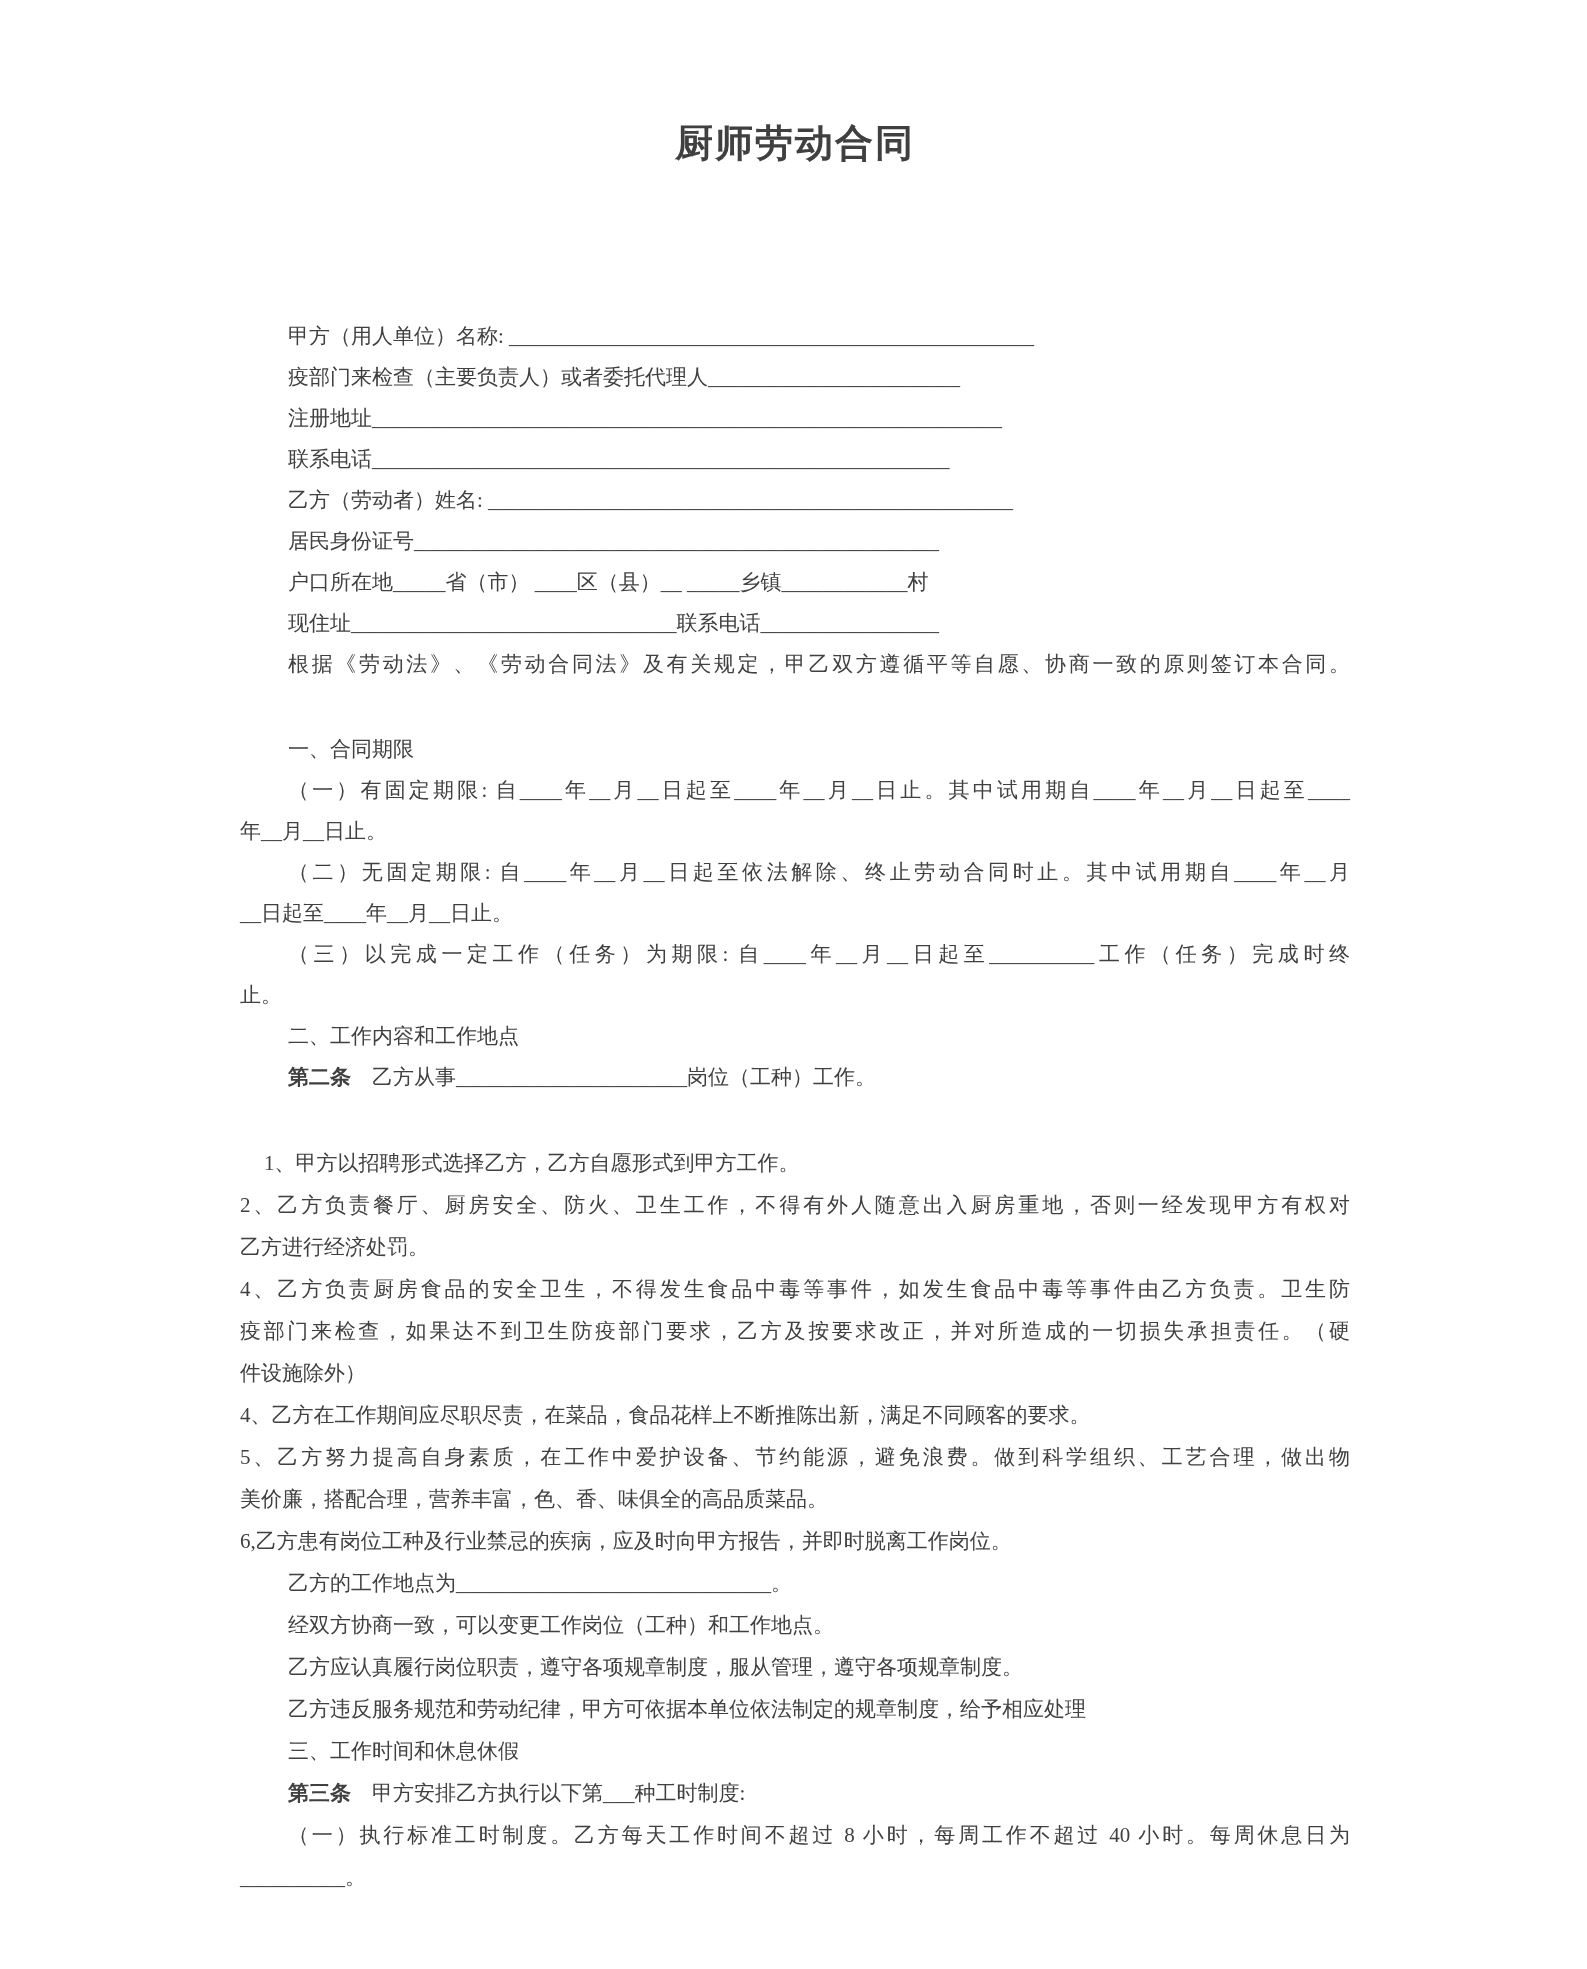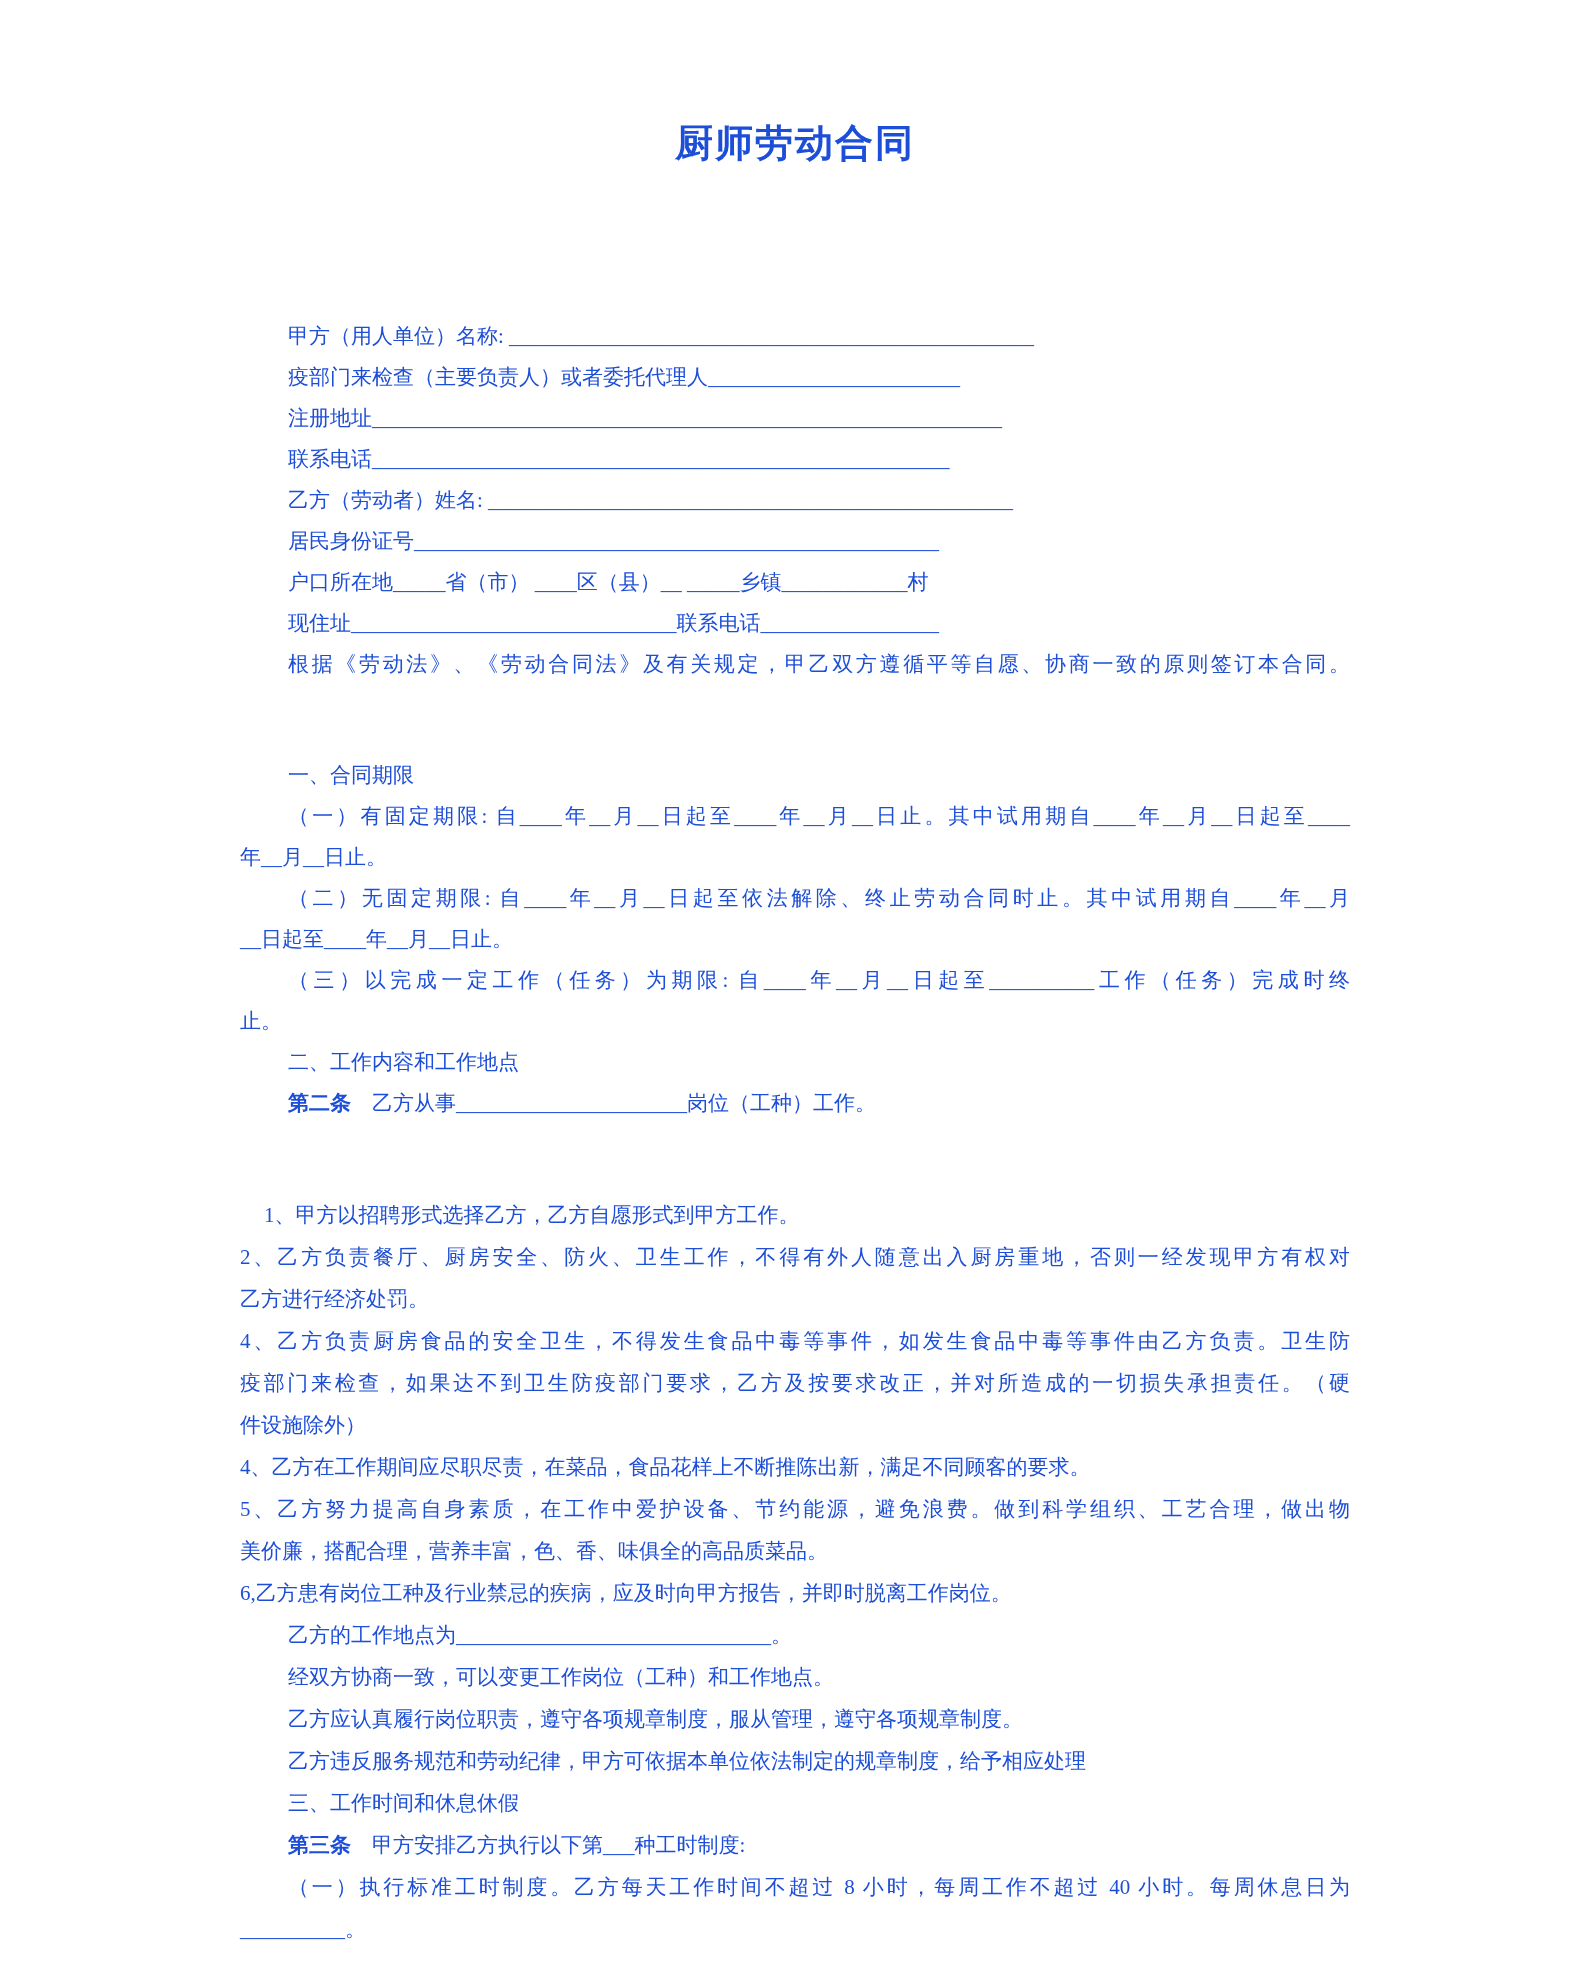--- a/index.html
+++ b/index.html
@@ -5,7 +5,7 @@
   html,body{margin:0;padding:0;background:#fff;}
   .page{
     width:1587px;height:1969px;background:#ffffff;overflow:hidden;
-    color:#1d4ed8;font-family:"Liberation Serif","DejaVu Serif",serif;
+    color:#404040;font-family:"Liberation Serif","DejaVu Serif",serif;
     position:relative;
   }
   .content{margin-left:240px;width:1110px;font-size:21px;}

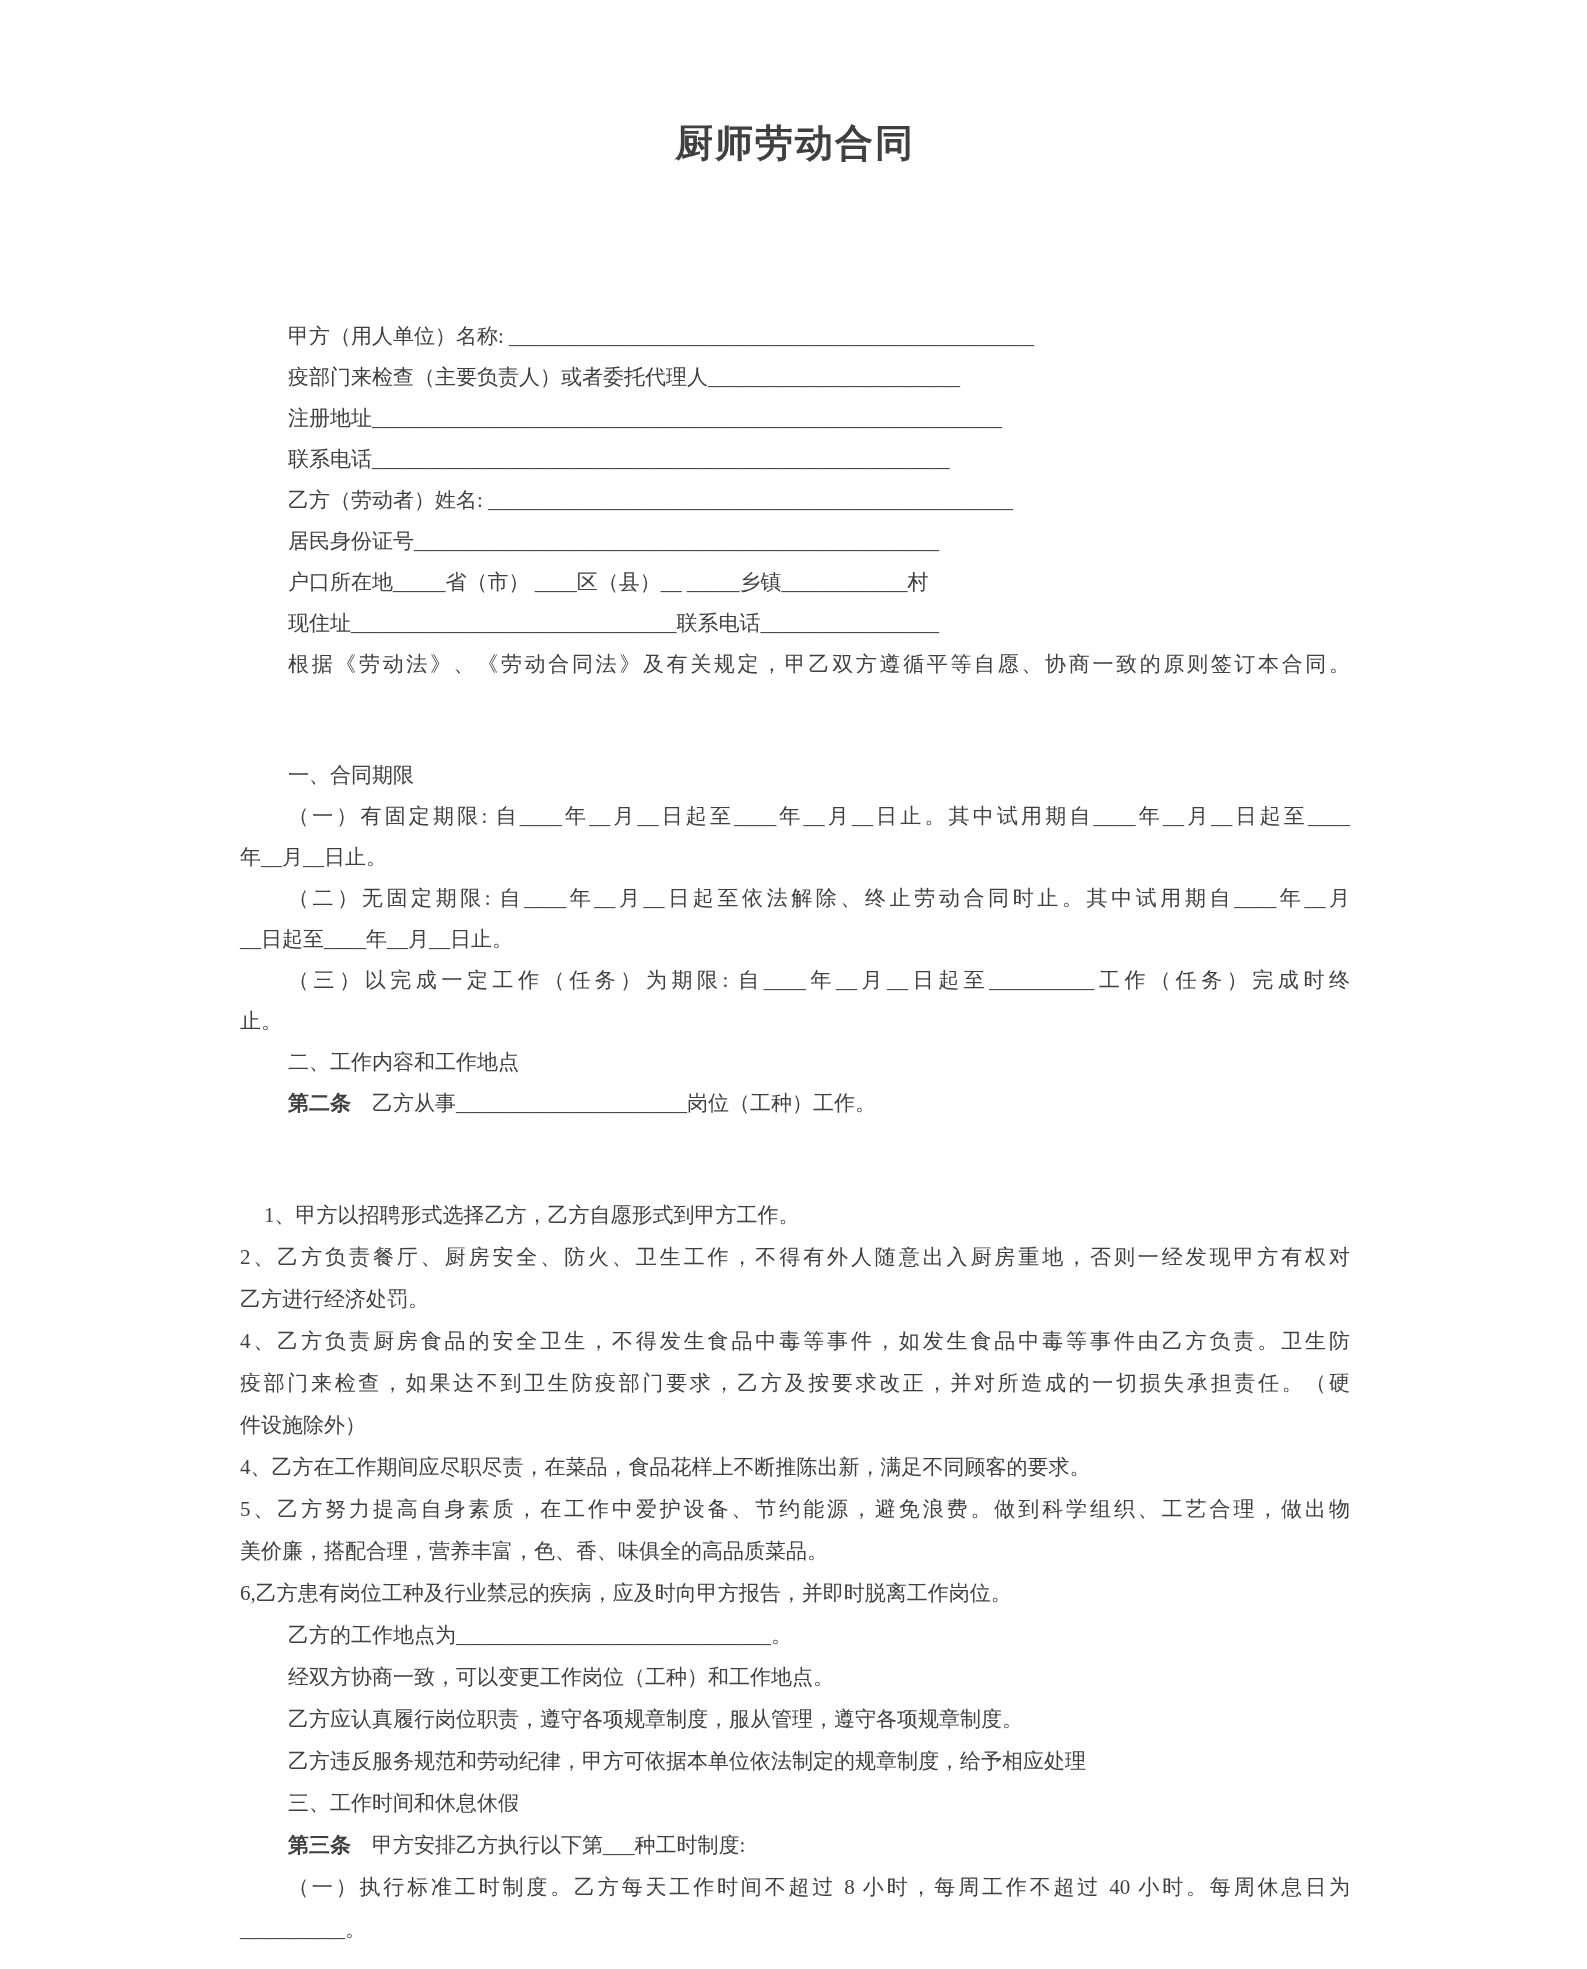--- a/index.html
+++ b/index.html
@@ -23,7 +23,7 @@
   .ind1{padding-left:24px;}
   .ind2{padding-left:48px;}
   .fill{text-align:justify;text-align-last:justify;}
-  .gap{margin-top:70px;}
+  .gap{margin-top:44px;}
   .clause-no{font-weight:bold;}
 </style>
 </head>

